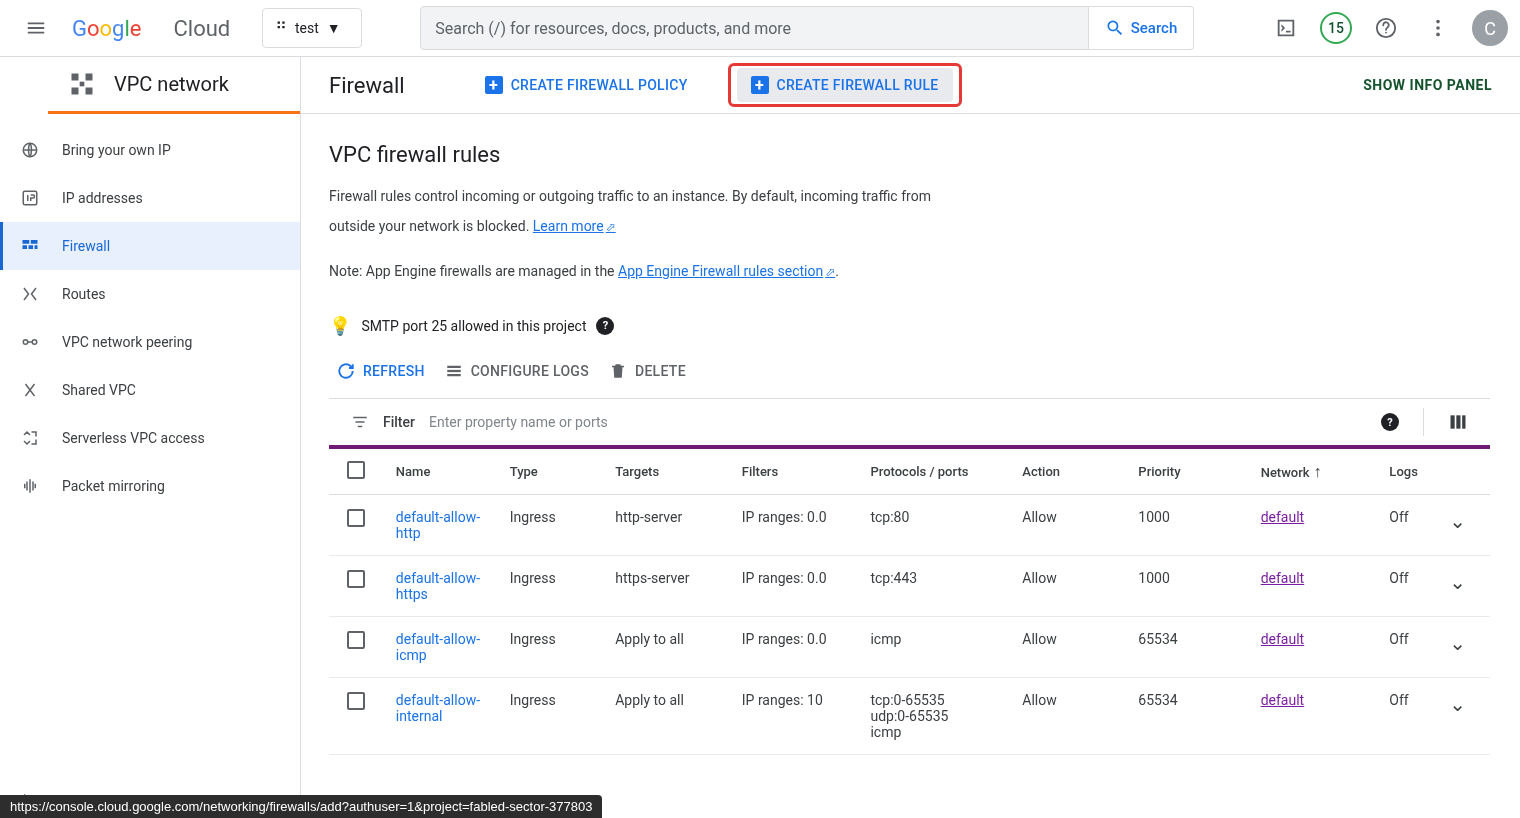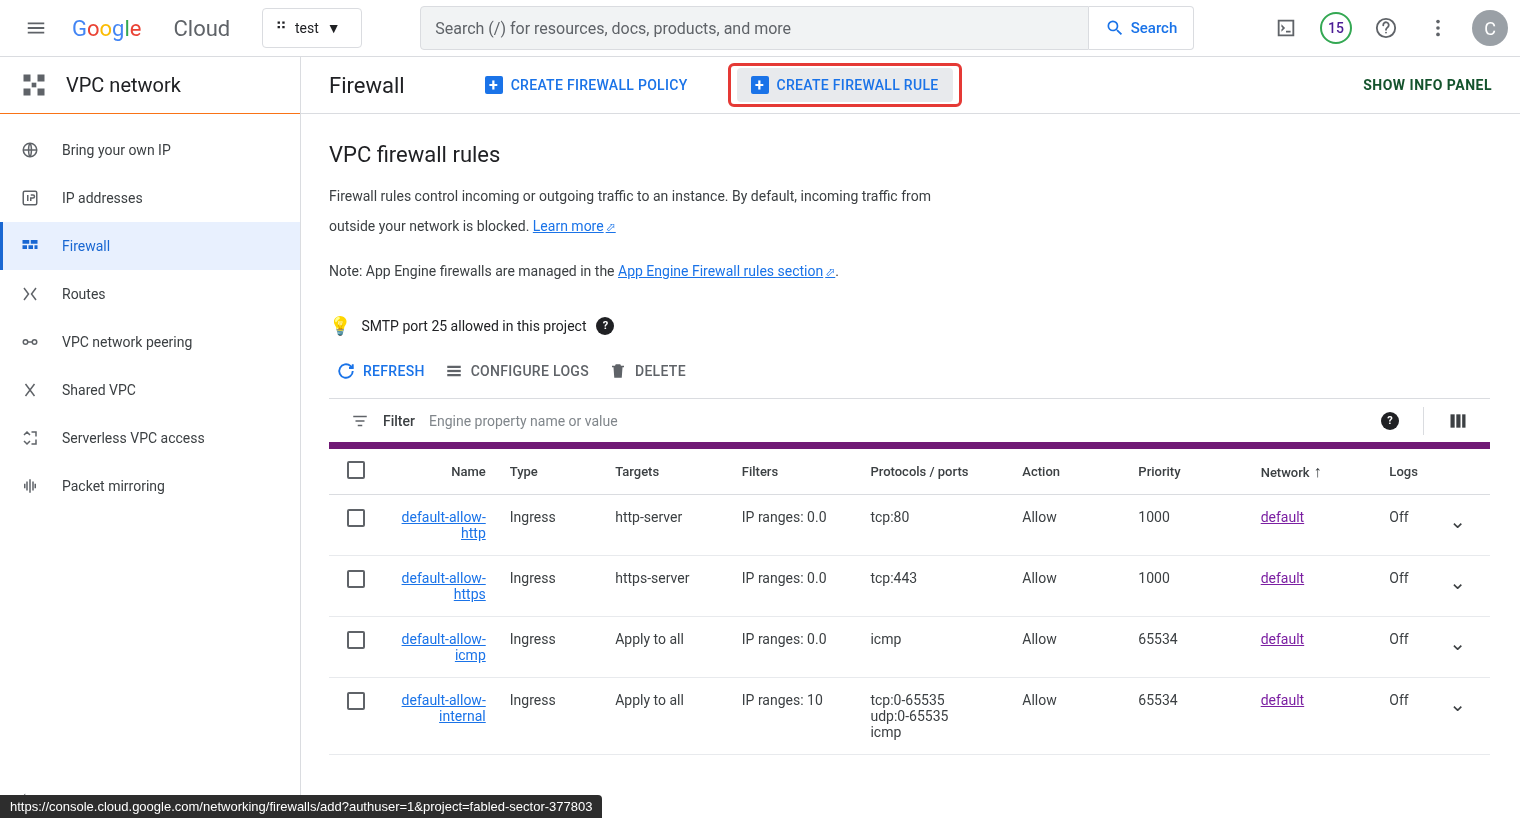--- a/index.html
+++ b/index.html
@@ -19,7 +19,7 @@
   .search-btn { height: 44px; border: 1px solid #dadce0; border-left: none; border-radius: 0 4px 4px 0; padding: 0 16px; display: flex; align-items: center; gap: 6px; color: #1a73e8; cursor: pointer; font-size: 15px; font-weight: 500; }
   .right-icons { display: flex; align-items: center; gap: 16px; margin-left: auto; }
   .icon-btn { width: 36px; height: 36px; display: flex; align-items: center; justify-content: center; cursor: pointer; border-radius: 50%; color: #5f6368; }
-  .badge-circle { width: 32px; height: 32px; border: 2px solid #34a853; border-radius: 50%; display: flex; align-items: center; justify-content: center; font-size: 14px; font-weight: 500; color: #4c1d95; }
+  .badge-circle { width: 32px; height: 32px; border: 2px solid #34a853; border-radius: 50%; display: flex; align-items: center; justify-content: center; font-size: 14px; font-weight: 500; color: #14532d; }
   .avatar { width: 36px; height: 36px; background: #9aa0a6; border-radius: 50%; display: flex; align-items: center; justify-content: center; color: #fff; font-size: 18px; }
   
   

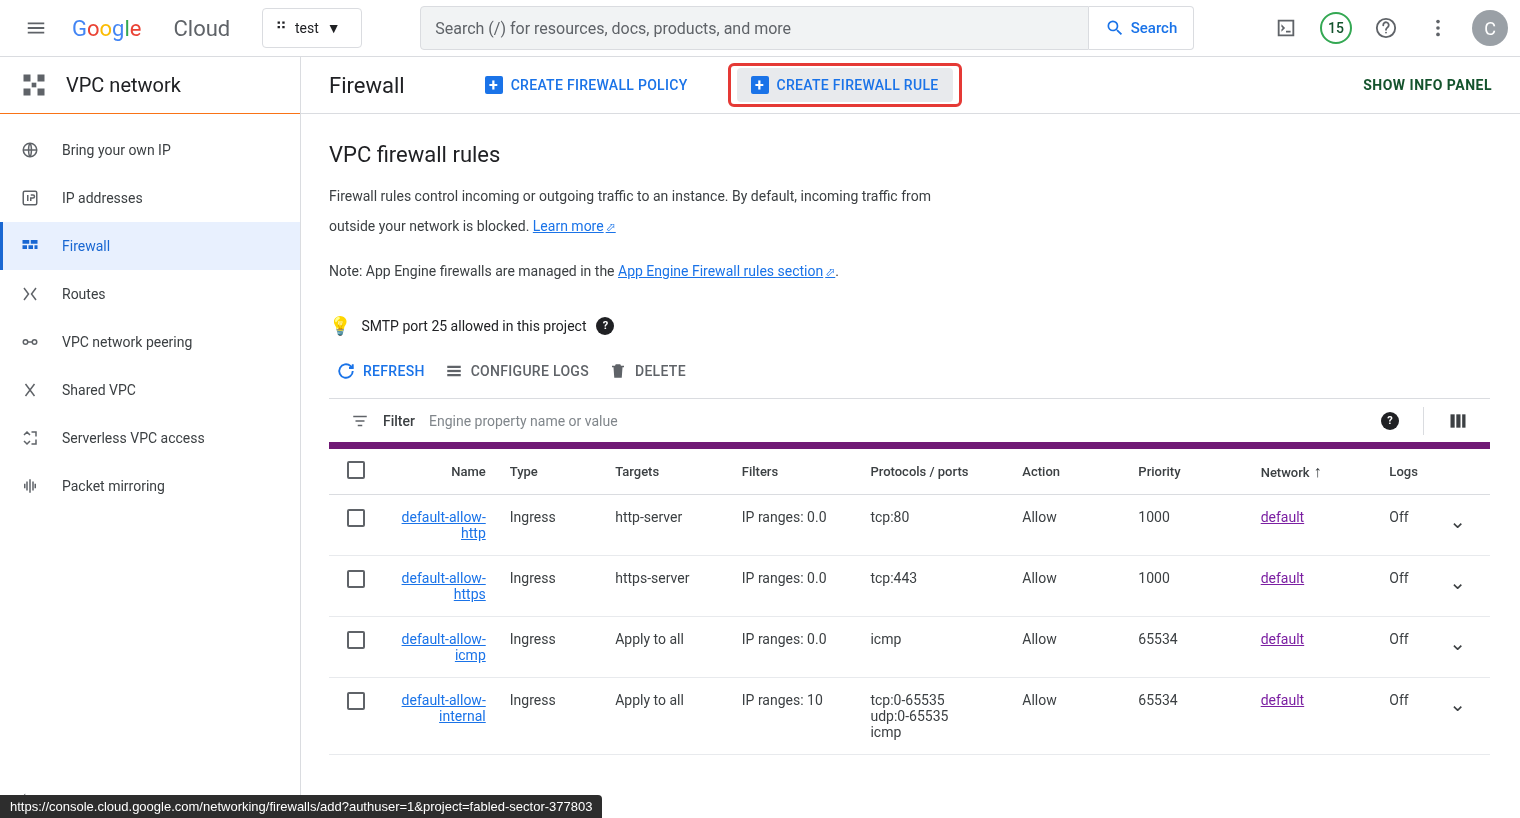--- a/index.html
+++ b/index.html
@@ -25,7 +25,7 @@
   
   .main { display: flex; height: calc(818px - 56px); border-top: 1px solid #dadce0; }
   .sidebar { width: 301px; border-right: 1px solid #dadce0; display: flex; flex-direction: column; }
-  .sidebar-header { height: 57px; display: flex; align-items: center; padding: 0 20px; gap: 18px; border-bottom: 1px solid #f97316; }
+  .sidebar-header { height: 57px; display: flex; align-items: center; padding: 0 20px; gap: 18px; border-bottom: 3px solid #f97316; margin-left: 48px; }
   .sidebar-header .icon { width: 28px; height: 28px; }
   .sidebar-header .title { font-size: 20px; font-weight: 400; }
   .nav { padding-top: 12px; }

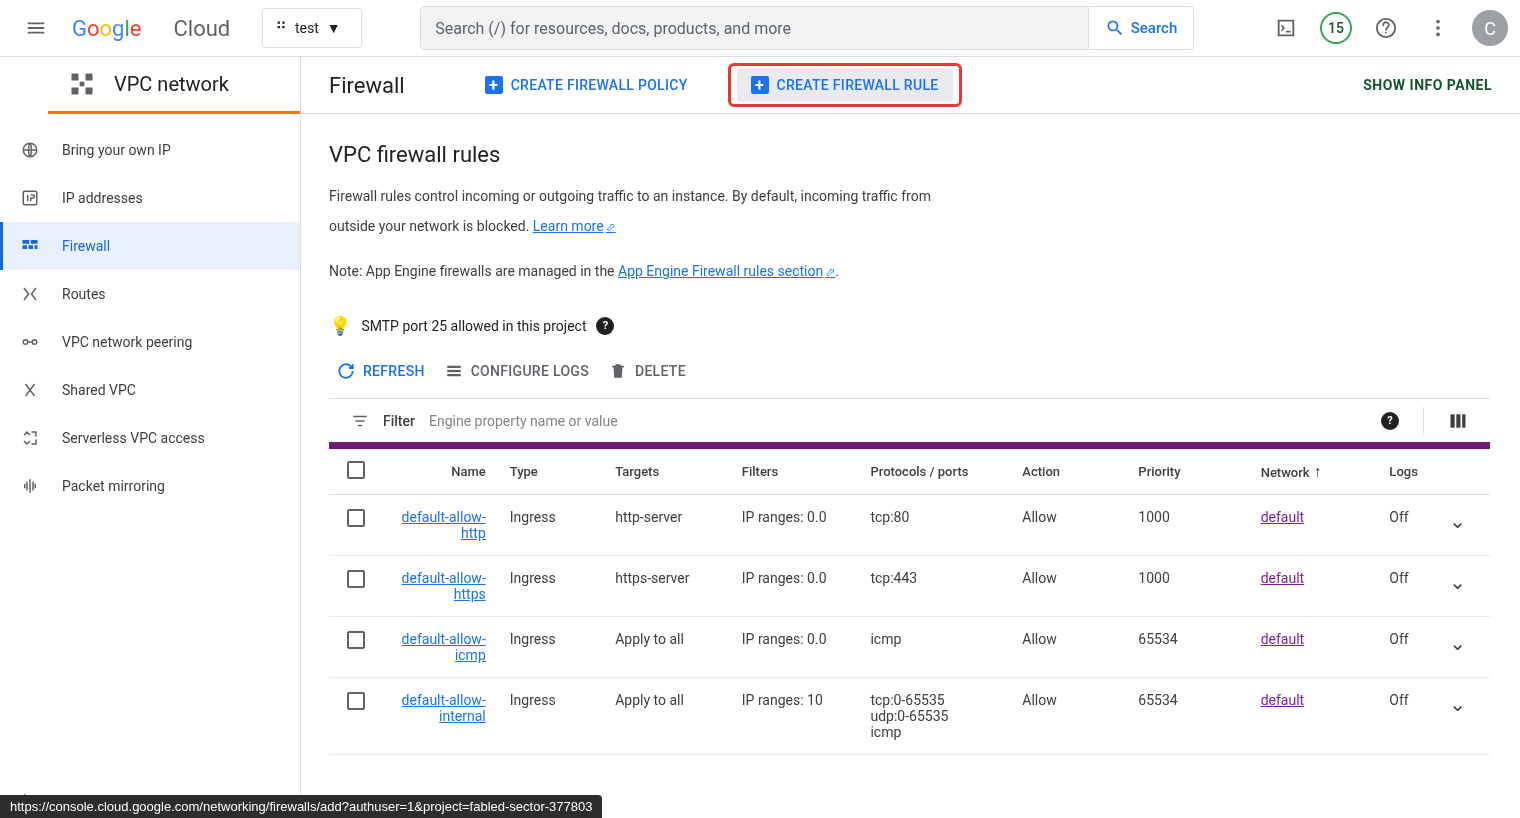--- a/index.html
+++ b/index.html
@@ -60,7 +60,7 @@
   .tool-btn.primary { color: #1a73e8; }
   
   .table-wrap { border-top: 1px solid #dadce0; margin-right: 30px; }
-  .filter-bar { height: 50px; display: flex; align-items: center; padding: 0 22px; gap: 14px; border-bottom: 7px solid #701a75; }
+  .filter-bar { height: 50px; display: flex; align-items: center; padding: 0 22px; gap: 14px; border-bottom: 4px solid #701a75; }
   .filter-label { font-weight: 500; color: #3c4043; }
   .filter-input { color: #80868b; font-size: 14px; }
   .filter-right { margin-left: auto; display: flex; gap: 24px; align-items: center; }

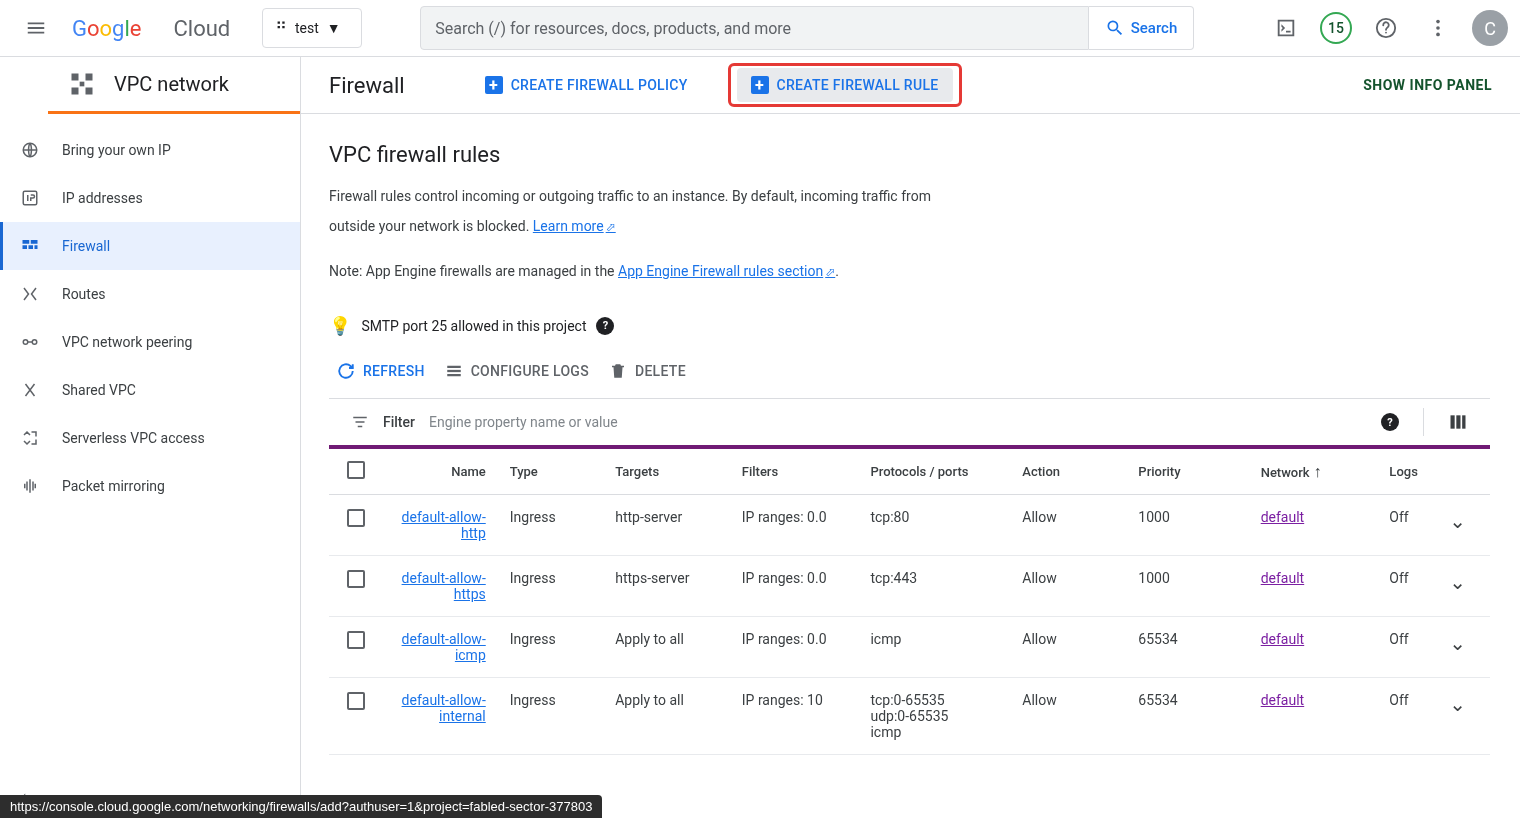--- a/index.html
+++ b/index.html
@@ -302,7 +302,7 @@
               <path d="M3 5h18v2H3V5zm3 6h12v2H6v-2zm3 6h6v2H9v-2z"></path>
             </svg>
           <span class="filter-label">Filter</span>
-          <span class="filter-input">Engine property name or value</span>
+          <span class="filter-input">Enter property name or ports</span>
           <div class="filter-right">
             <span class="q-circle">?</span>
             <span class="vsep"></span>

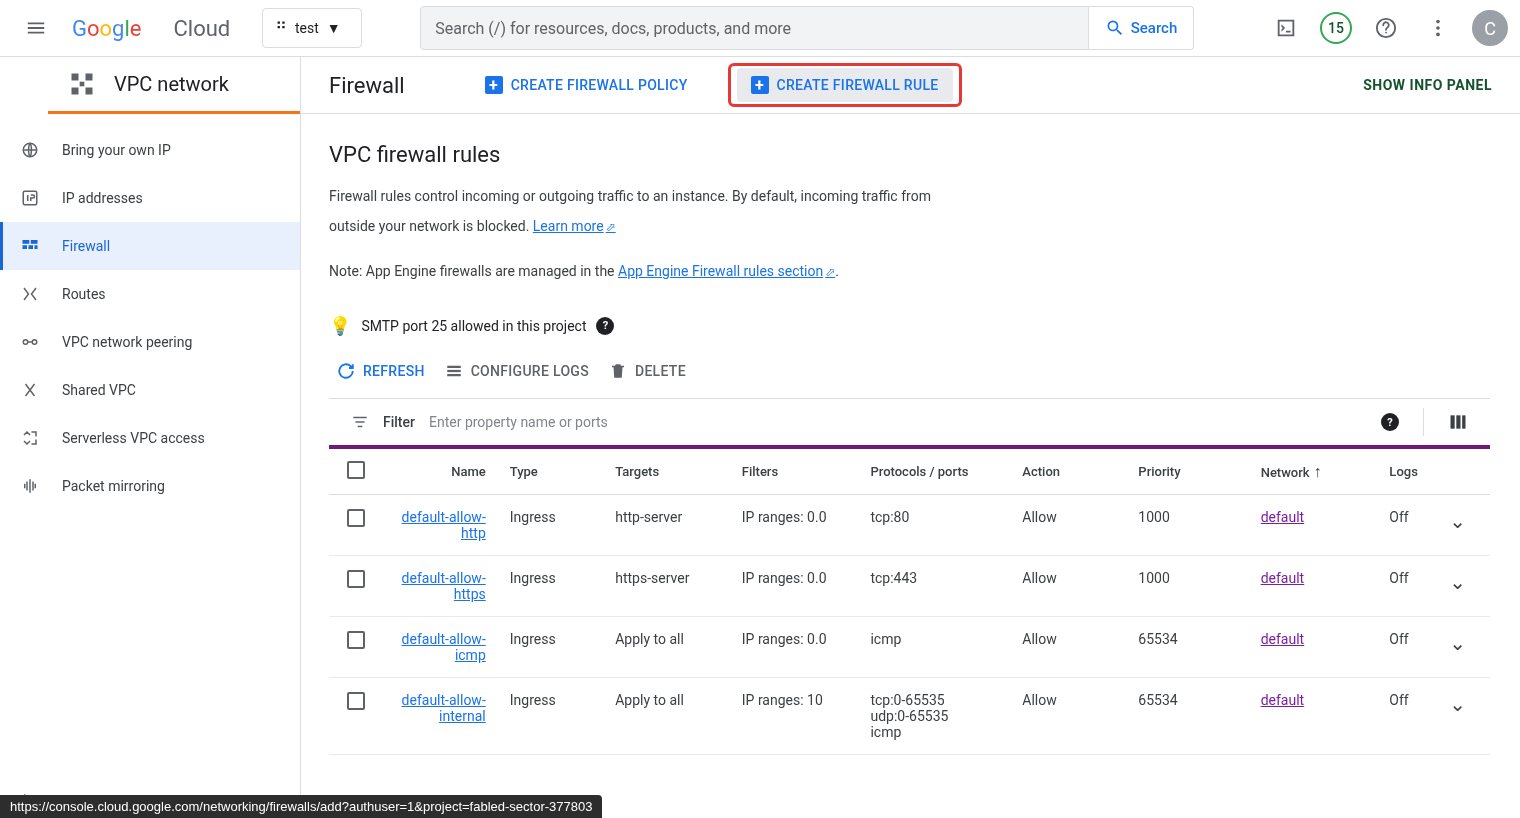--- a/index.html
+++ b/index.html
@@ -76,7 +76,7 @@
   .sort-ind { font-size: 16px; margin-left: 4px; }
   
   th.c-cb, td.c-cb { width: 52px; text-align: center; }
-  th.c-name, td.c-name { width: 108px; text-align: right; }
+  th.c-name, td.c-name { width: 108px; }
   th.c-type, td.c-type { width: 100px; }
   th.c-targ, td.c-targ { width: 120px; }
   th.c-filt, td.c-filt { width: 122px; }

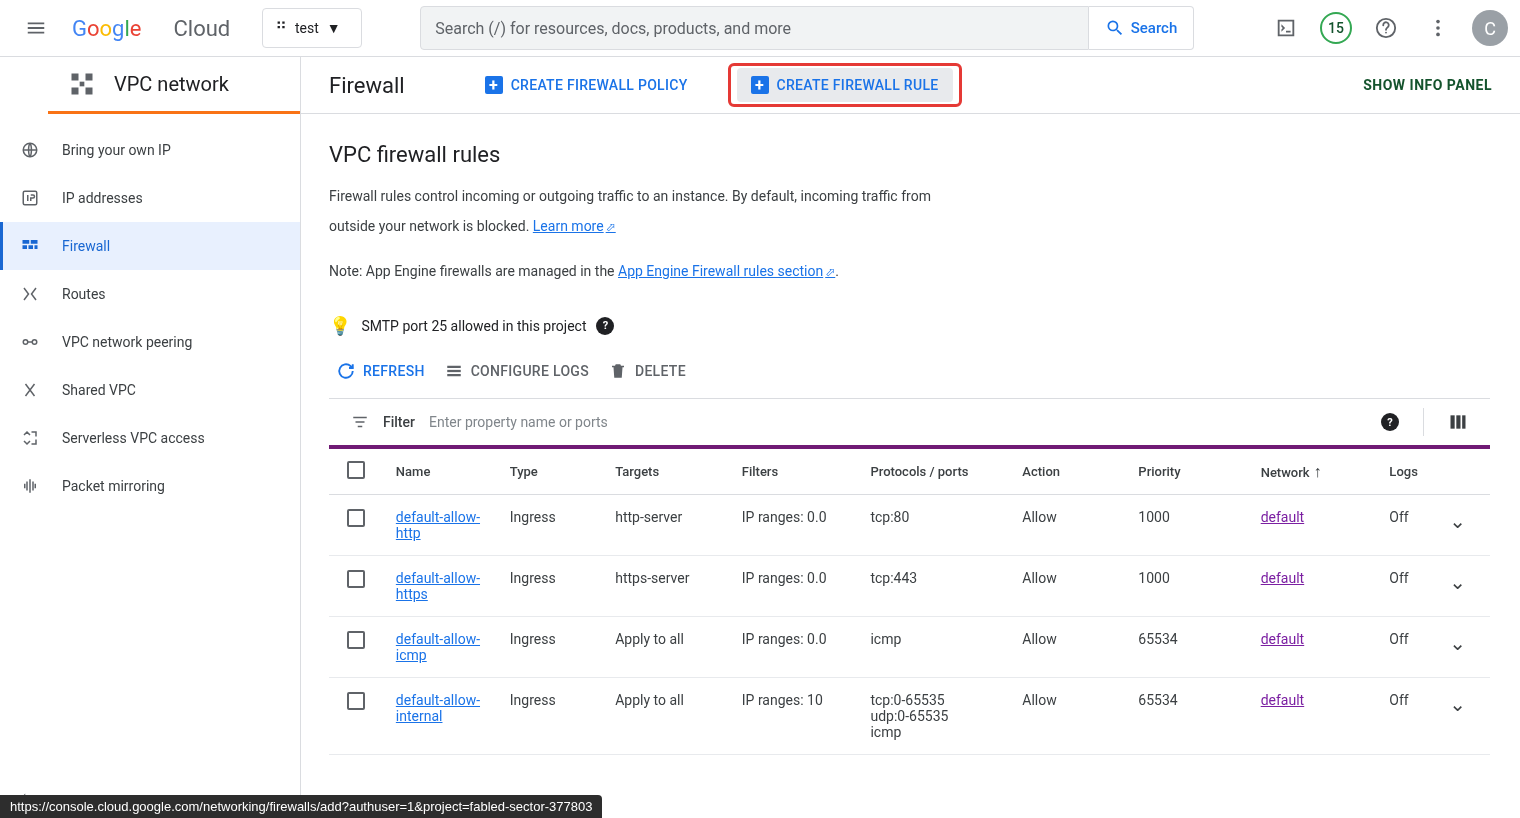--- a/index.html
+++ b/index.html
@@ -70,7 +70,7 @@
   th { text-align: left; font-weight: 500; font-size: 13px; color: #3c4043; padding: 12px 12px; border-bottom: 1px solid #dadce0; }
   td { padding: 14px 12px; border-bottom: 1px solid #e8eaed; vertical-align: top; font-size: 14px; color: #3c4043; }
   .cb { width: 18px; height: 18px; border: 2px solid #5f6368; border-radius: 2px; display: inline-block; }
-  .name-link { color: #1a73e8; text-decoration: underline; cursor: pointer; word-break: break-word; display: inline-block; max-width: 90px; }
+  .name-link { color: #1a73e8; cursor: pointer; word-break: break-word; display: inline-block; max-width: 90px; }
   .net-link { color: #7b1fa2; text-decoration: underline; cursor: pointer; }
   .chev { font-size: 20px; cursor: pointer; color: #3c4043; }
   .sort-ind { font-size: 16px; margin-left: 4px; }

